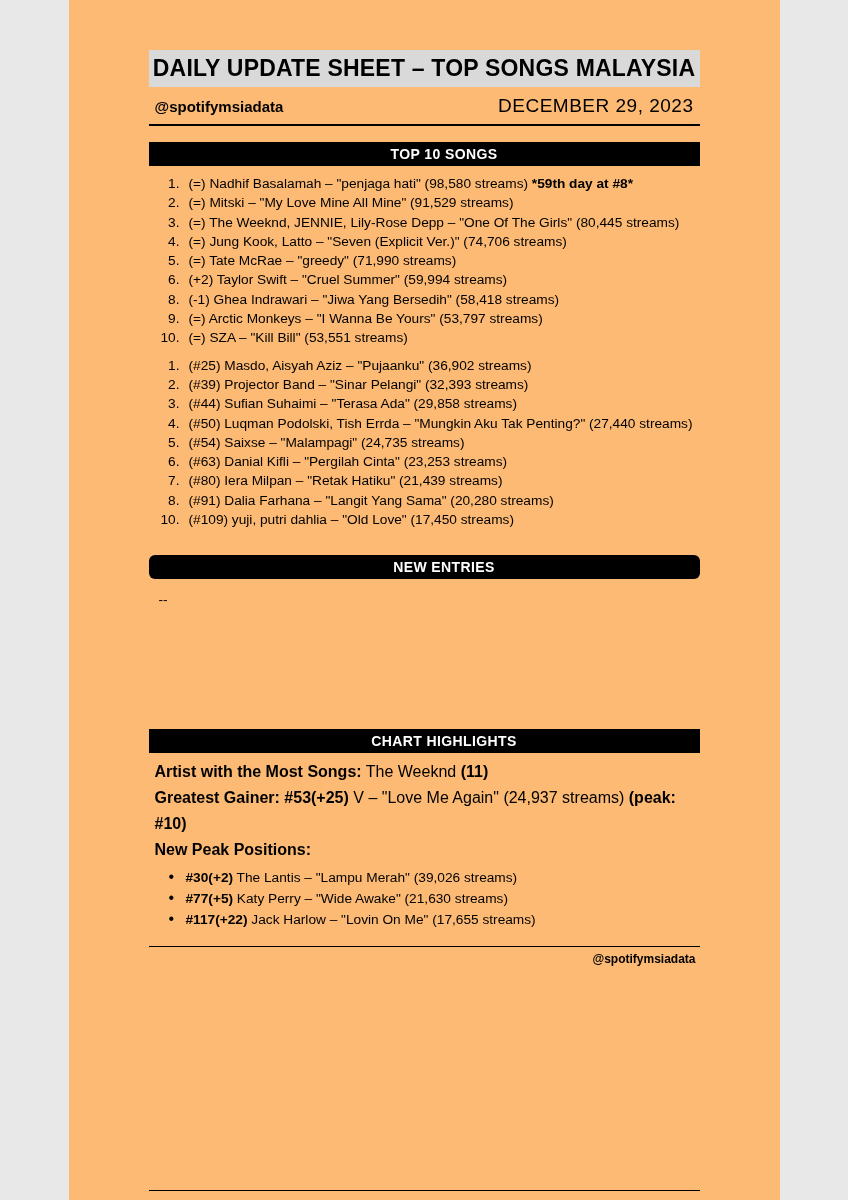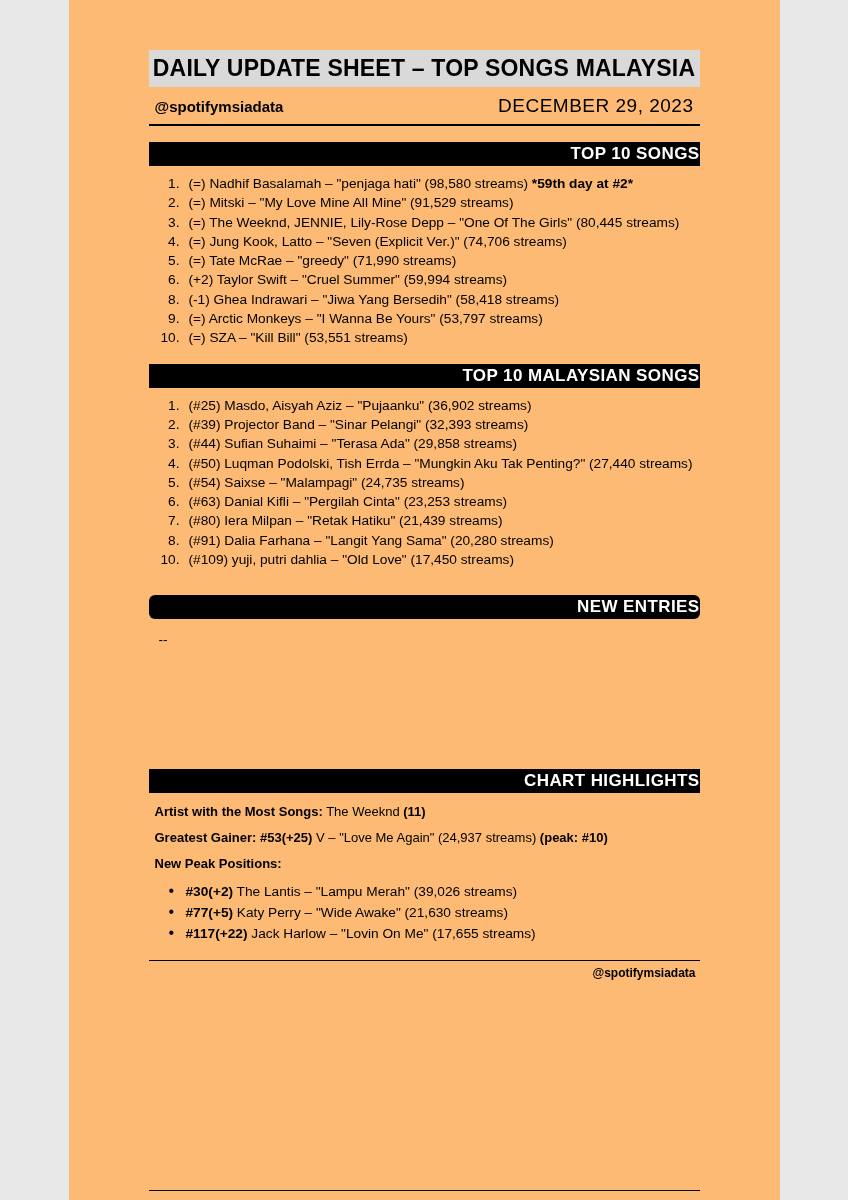--- a/index.html
+++ b/index.html
@@ -43,9 +43,9 @@
     color: #ffffff;
     height: 24px;
     line-height: 24px;
-    text-align: right;
+    text-align: center;
     font-weight: bold;
-    font-size: 17px;
+    font-size: 14px;
     letter-spacing: 0.4px;
     padding-left: 40px;
   }

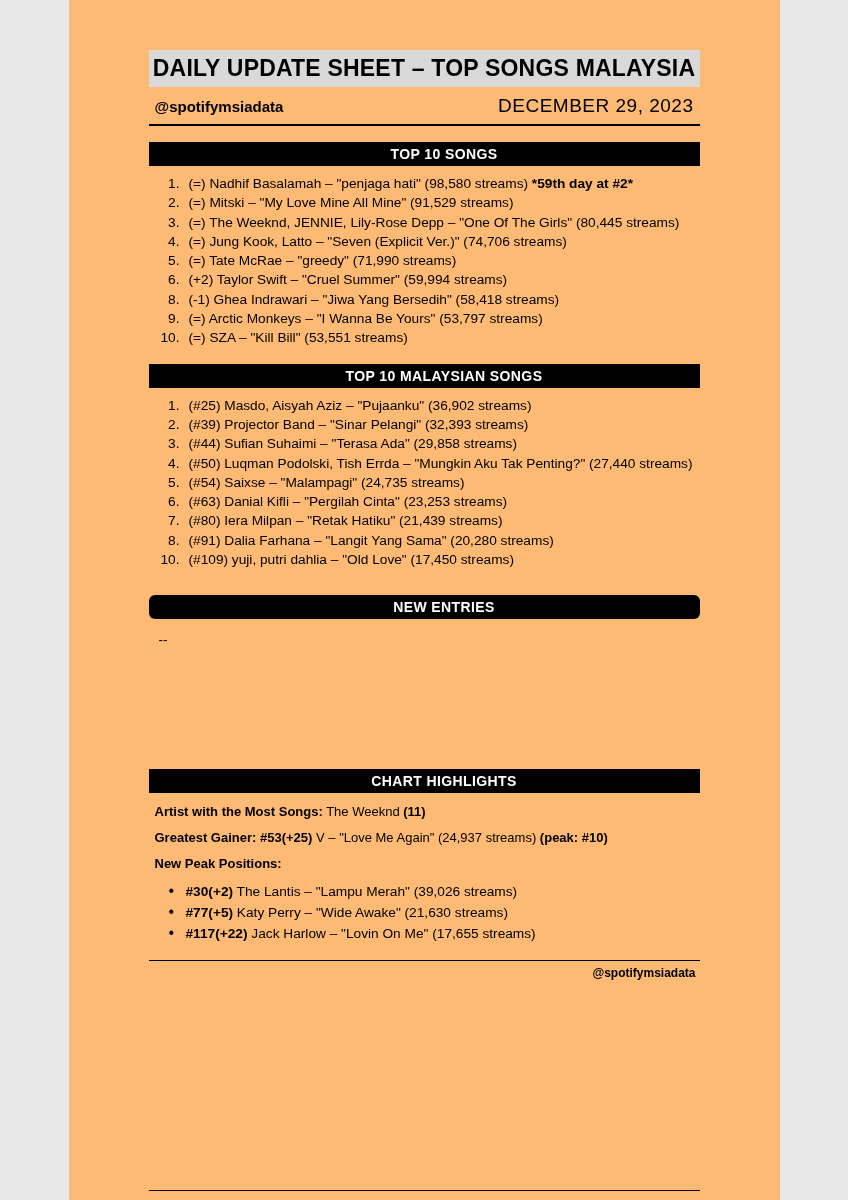--- a/index.html
+++ b/index.html
@@ -125,7 +125,7 @@
     <div class="section-bar">TOP 10 SONGS</div>
 
     <ol class="song-list">
-      <li><span class="num">1.</span><span>(=) Nadhif Basalamah – "penjaga hati" (98,580 streams) </span><b>*59th day at #2*</b></li>
+      <li><span class="num">1.</span><span>(=) Nadhif Basalamah – "penjaga hati" (98,580 streams) </span><b>*59th day at #8*</b></li>
       <li><span class="num">2.</span><span>(=) Mitski – "My Love Mine All Mine" (91,529 streams)</span><b></b></li>
       <li><span class="num">3.</span><span>(=) The Weeknd, JENNIE, Lily-Rose Depp – "One Of The Girls" (80,445 streams)</span><b></b></li>
       <li><span class="num">4.</span><span>(=) Jung Kook, Latto – "Seven (Explicit Ver.)" (74,706 streams)</span><b></b></li>

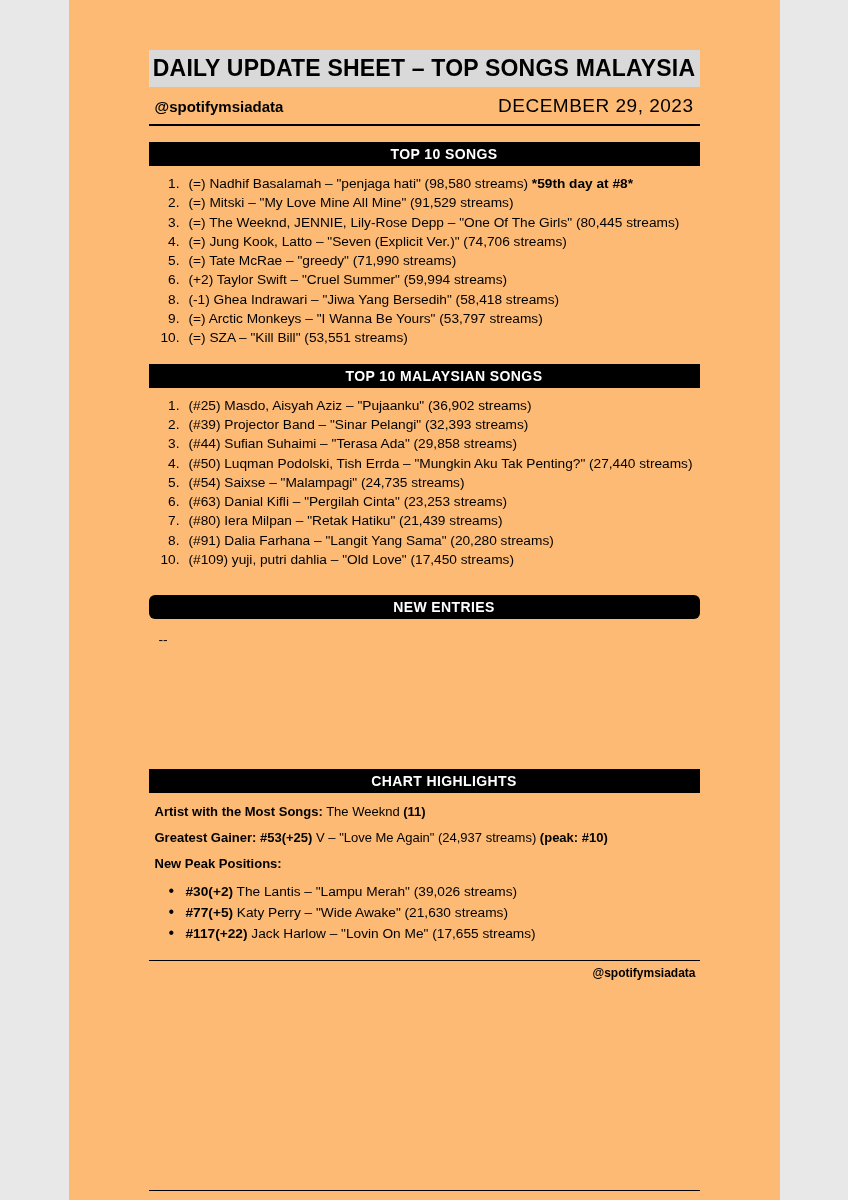--- a/index.html
+++ b/index.html
@@ -136,7 +136,6 @@
       <li><span class="num">10.</span><span>(=) SZA – "Kill Bill" (53,551 streams)</span><b></b></li>
     </ol>
 
-    <div class="section-bar">TOP 10 MALAYSIAN SONGS</div>
 
     <ol class="song-list">
       <li><span class="num">1.</span><span>(#25) Masdo, Aisyah Aziz – "Pujaanku" (36,902 streams)</span><b></b></li>

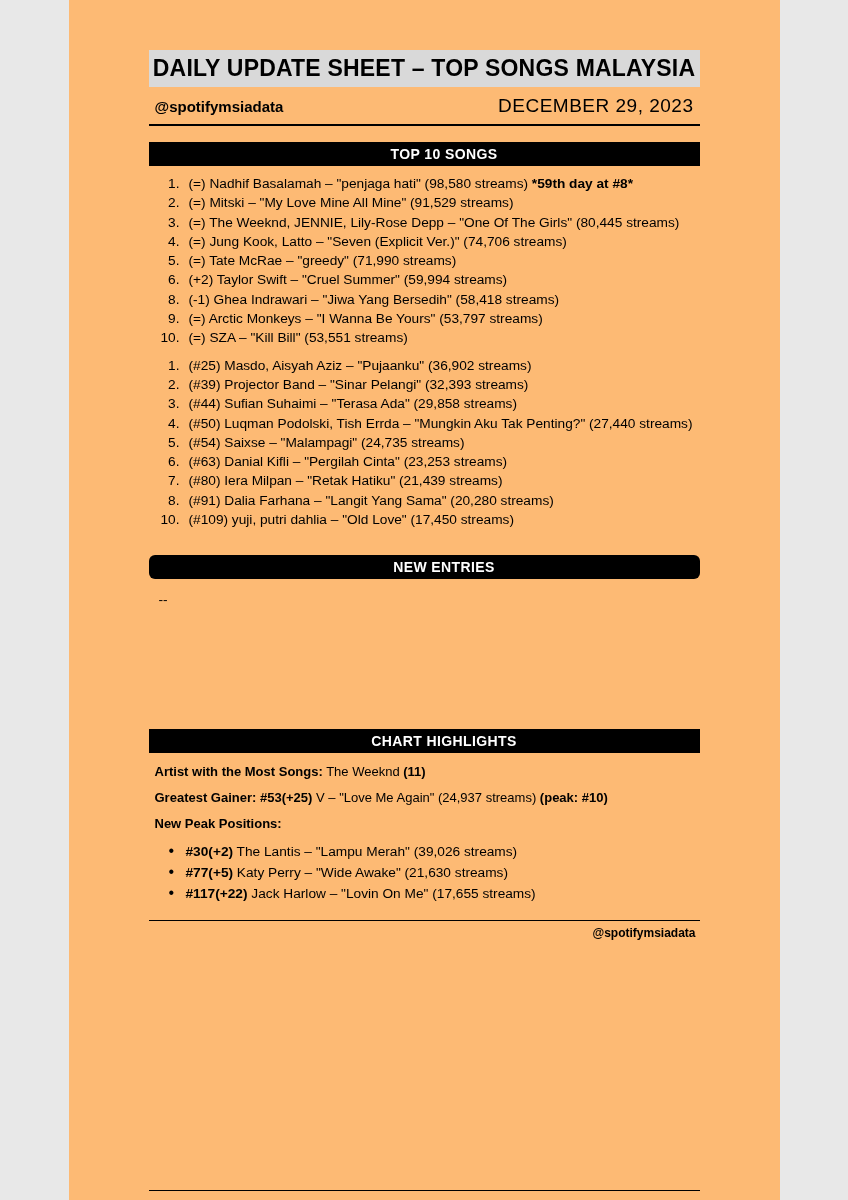--- a/index.html
+++ b/index.html
@@ -74,7 +74,7 @@
   }
 
   .hl-lines { margin-top: 6px; padding-left: 6px; }
-  .hl-line { font-size: 13px; line-height: 26px; }
+  .hl-line { font-size: 16px; line-height: 26px; }
 
   ul.bullets {
     list-style: none;

